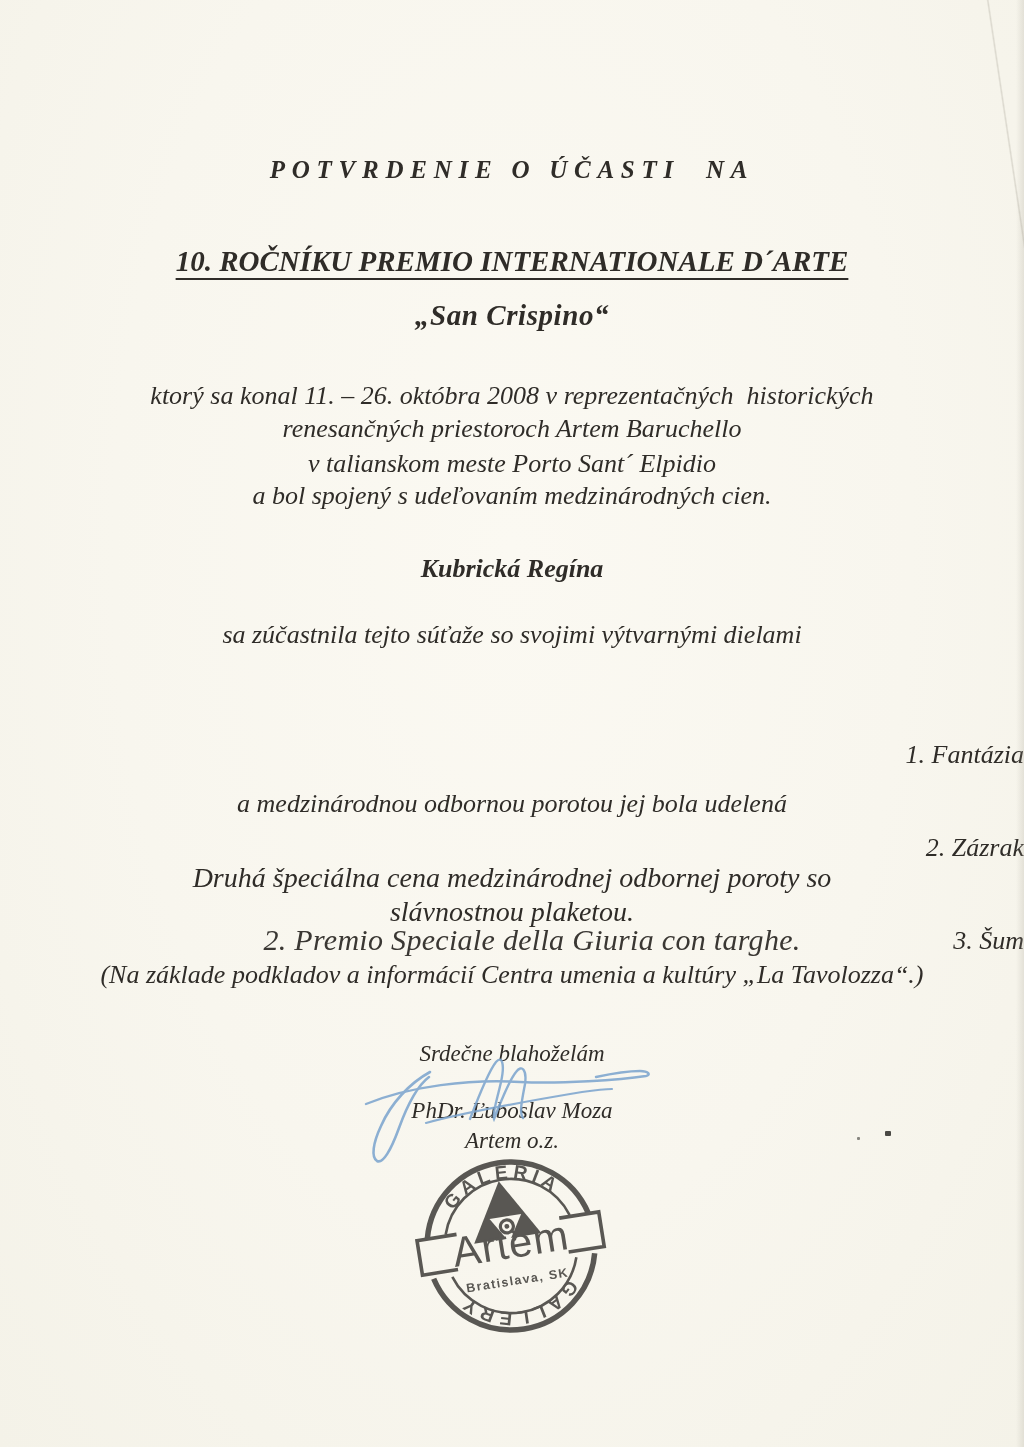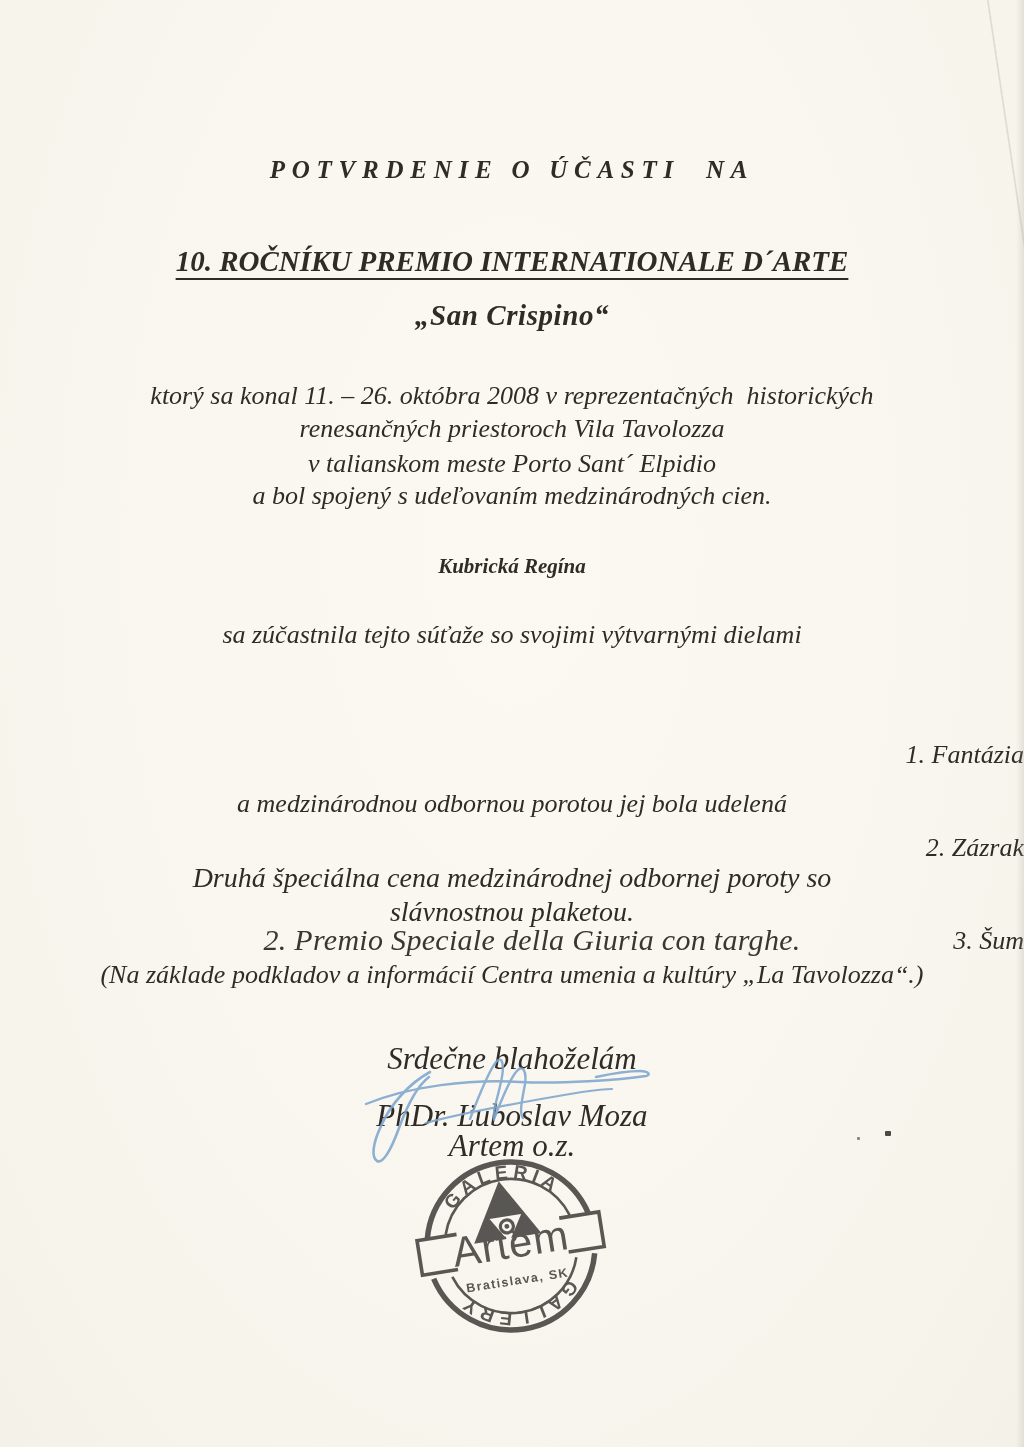--- a/index.html
+++ b/index.html
@@ -62,7 +62,7 @@
   <div class="tline event-name" style="top:299px">„San Crispino“</div>
 
   <div class="tline body-text" style="top:381px">ktorý sa konal 11. – 26. októbra 2008 v reprezentačných  historických</div>
-  <div class="tline body-text" style="top:414px">renesančných priestoroch Vila Tavolozza</div>
+  <div class="tline body-text" style="top:414px">renesančných priestoroch Artem Baruchello</div>
   <div class="tline body-text" style="top:449px">v talianskom meste Porto Sant´ Elpidio</div>
   <div class="tline body-text" style="top:481px">a bol spojený s udeľovaním medzinárodných cien.</div>
 

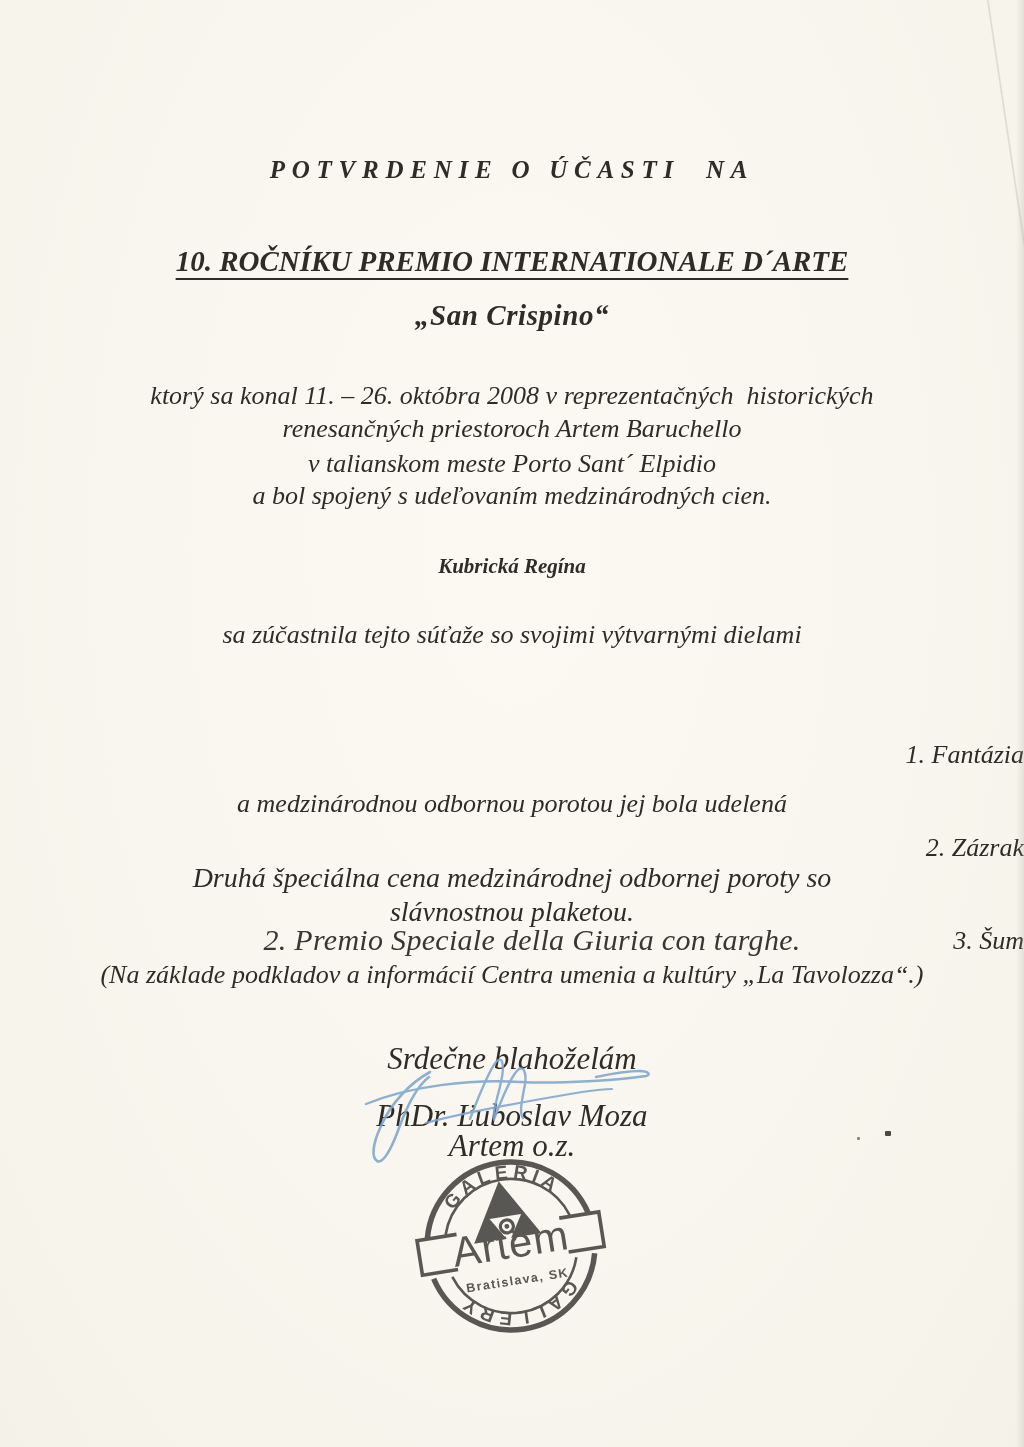--- a/index.html
+++ b/index.html
@@ -31,7 +31,7 @@
   }
   .event-name{font-size:29px;font-weight:700;letter-spacing:0.02em;text-align:center;}
   .body-text{font-size:26px;}
-  .name-line{font-size:21px;font-weight:700;}
+  .name-line{font-size:26px;font-weight:700;}
   .artworks{font-size:26px;line-height:31px;text-align:right;}
   .award-bold{font-size:28px;font-weight:400;}
   .premio{font-size:30px;color:#3a3733;letter-spacing:0.01em;margin-left:40px;}

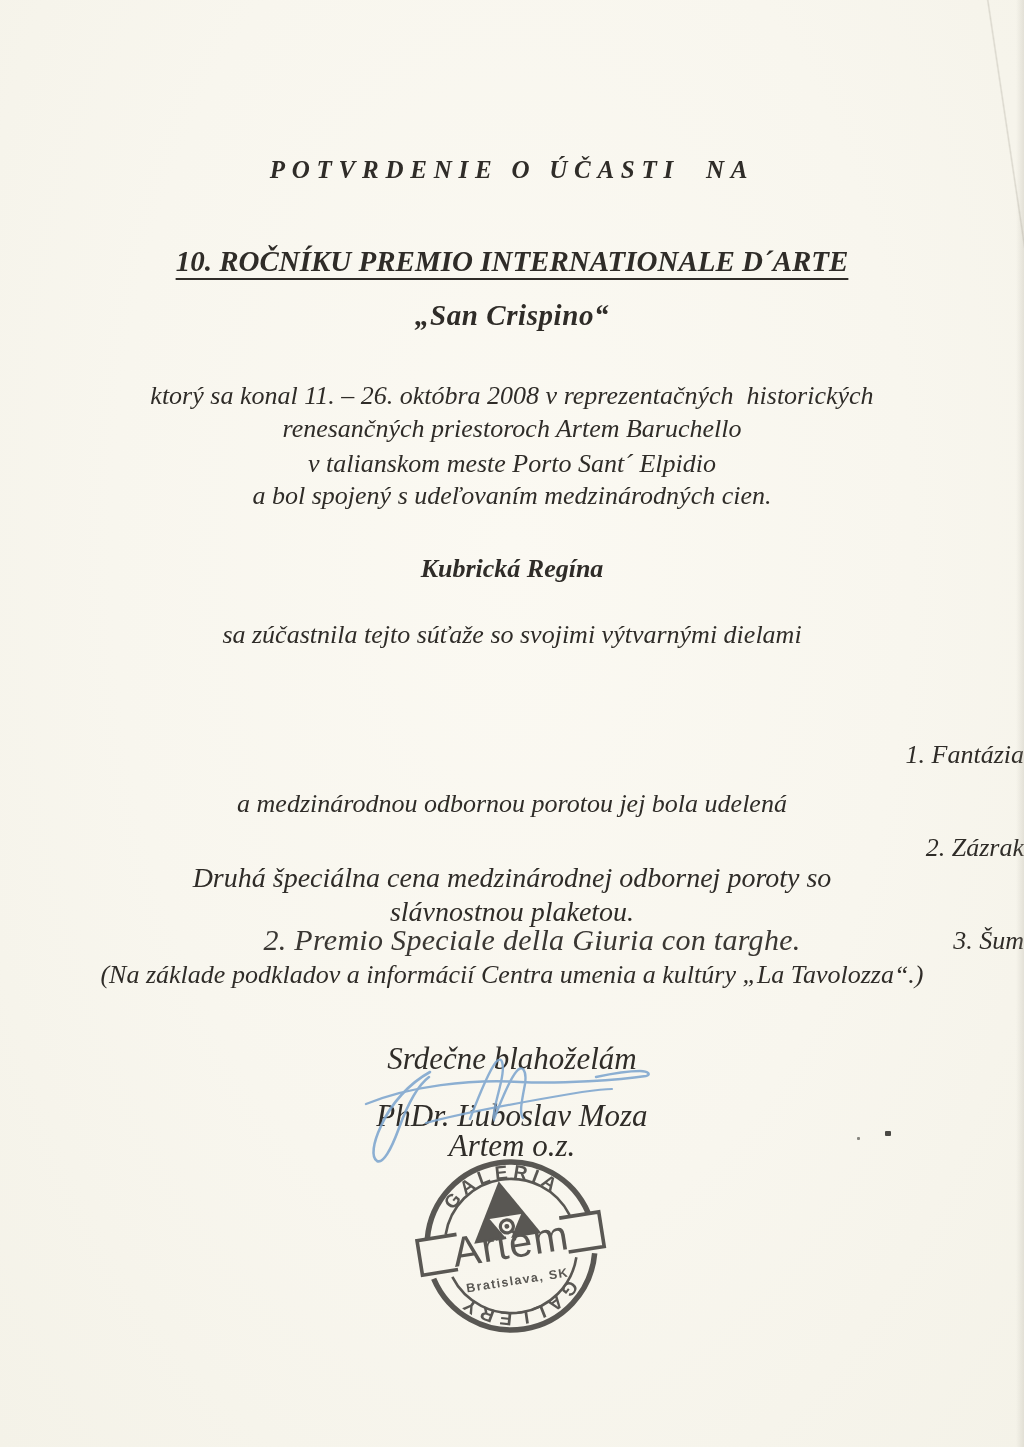--- a/index.html
+++ b/index.html
@@ -36,7 +36,7 @@
   .award-bold{font-size:28px;font-weight:400;}
   .premio{font-size:30px;color:#3a3733;letter-spacing:0.01em;margin-left:40px;}
   .note{font-size:26px;}
-  .sig-text{font-size:31px;}
+  .sig-text{font-size:23px;}
   .speck{position:absolute;background:#2c2a27;border-radius:1px;}
   .crease{
     position:absolute;

